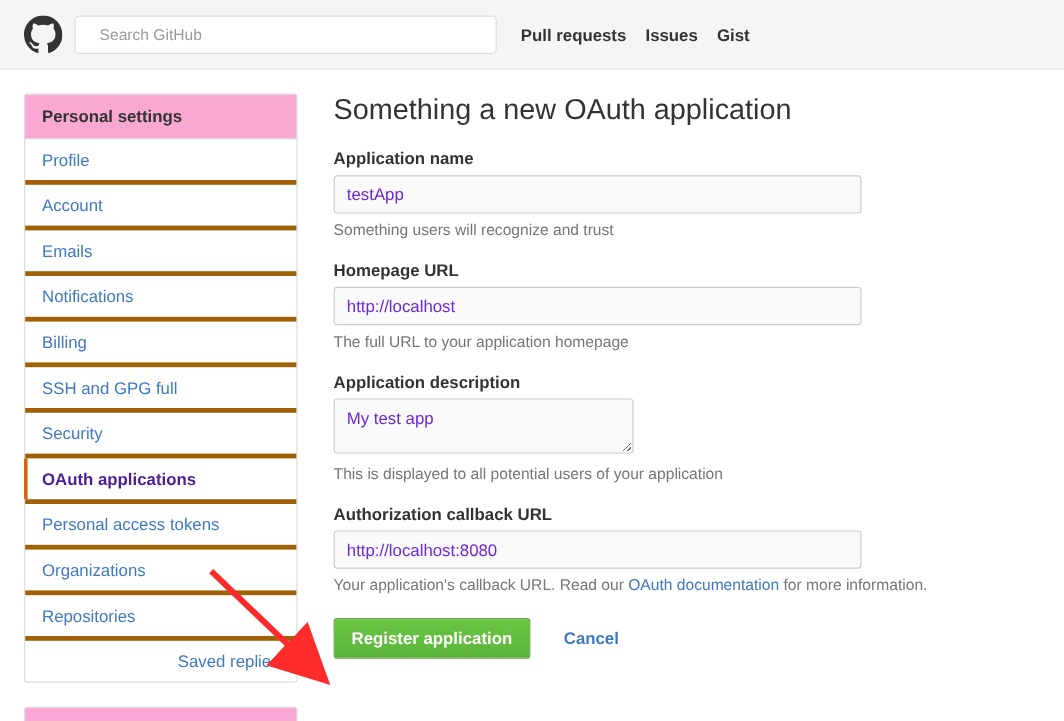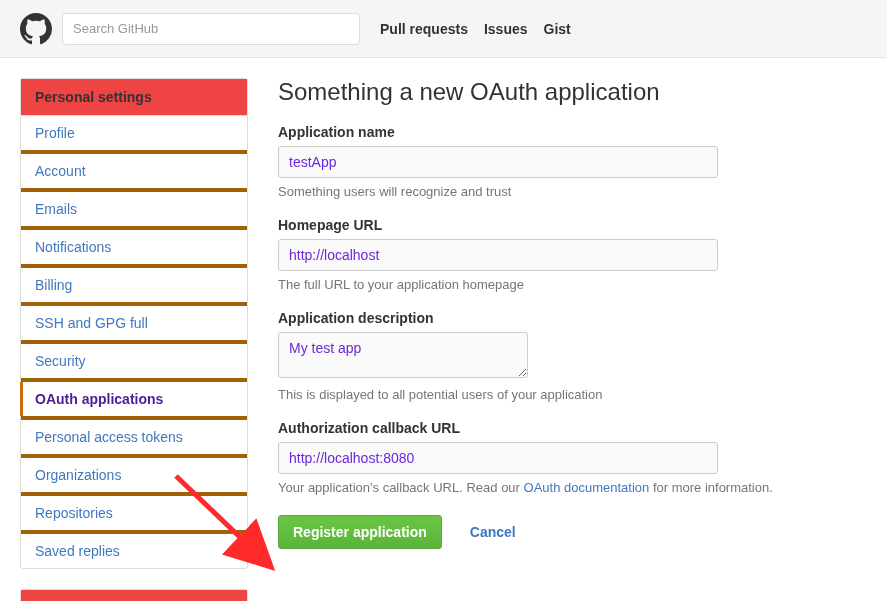--- a/index.html
+++ b/index.html
@@ -31,10 +31,10 @@
     .search-box {
       margin-left: 10px;
       height: 32px;
-      width: 298px;
+      width: 352px;
       border: 1px solid #ddd;
       border-radius: 4px;
-      padding: 0 10px;
+      padding: 0 20px;
       font-size: 13px;
       background: #fff;
       color: #666;

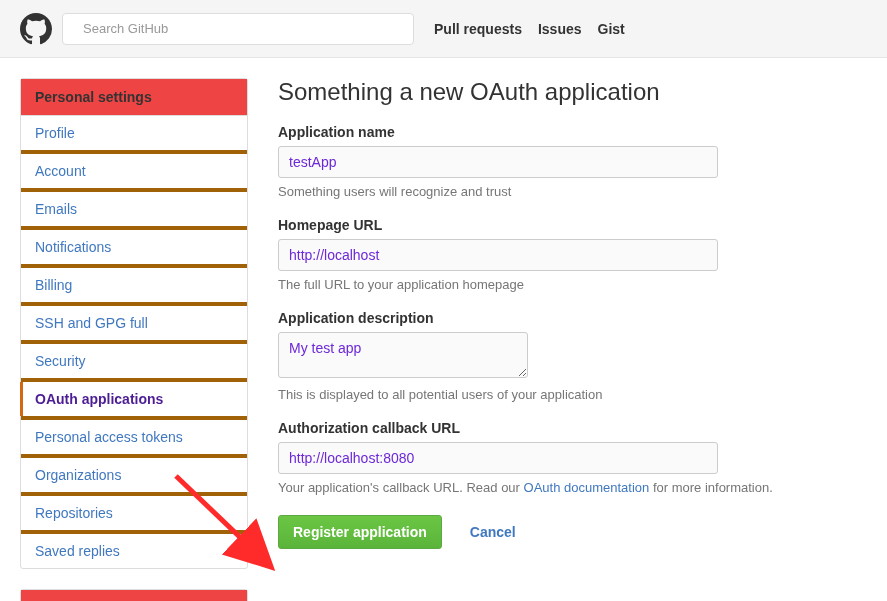--- a/index.html
+++ b/index.html
@@ -70,7 +70,7 @@
       font-size: 14px;
       font-weight: 600;
       color: #333;
-      background: #ef4444;
+      background: #f9a8d4;
       border-bottom: 1px solid #ddd;
     }
     .sidegroup-item {

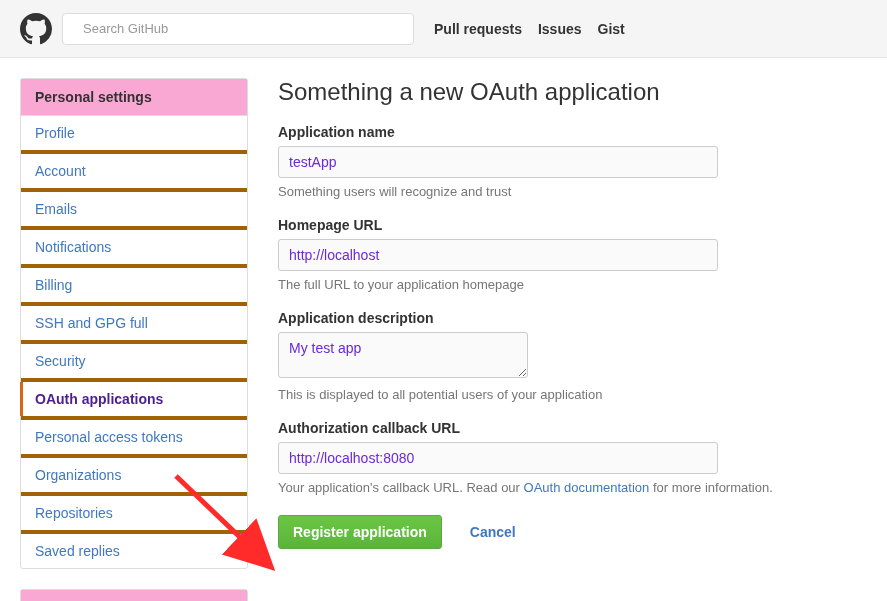--- a/index.html
+++ b/index.html
@@ -82,7 +82,7 @@
       cursor: pointer;
       position: relative;
     }
-    .sidegroup-item:last-child { border-bottom: none; }
+    .sidegroup-item:last-child { border-bottom: none; text-align: right; }
     .sidegroup-item.active {
       color: #4c1d95;
       font-weight: 600;

